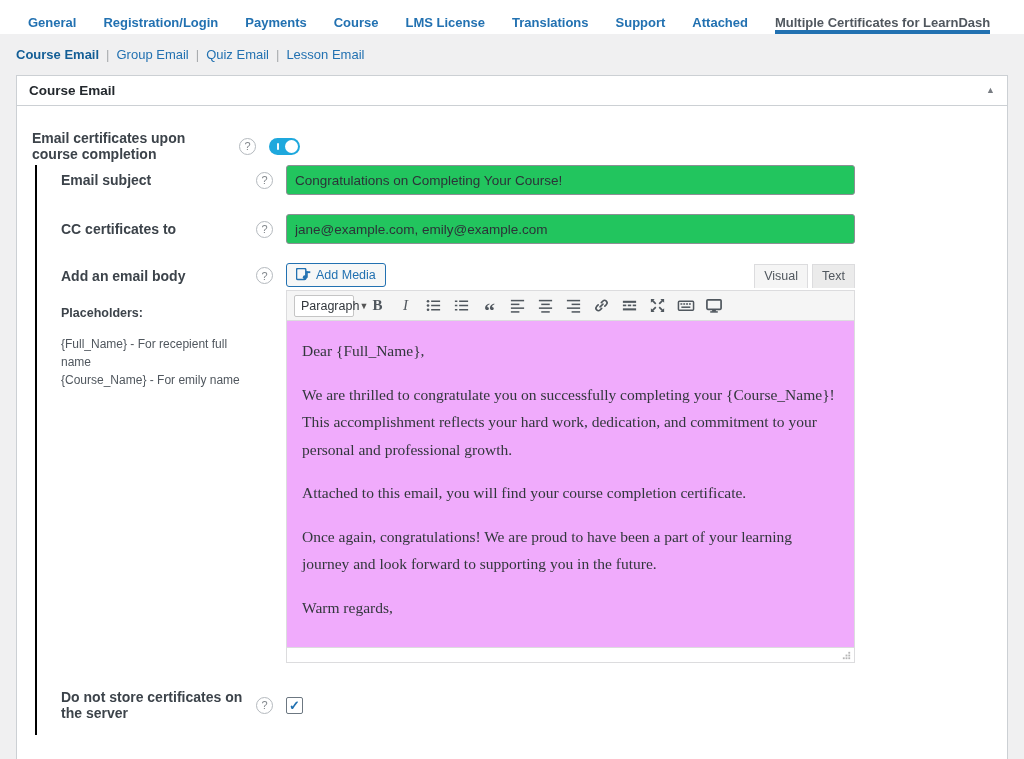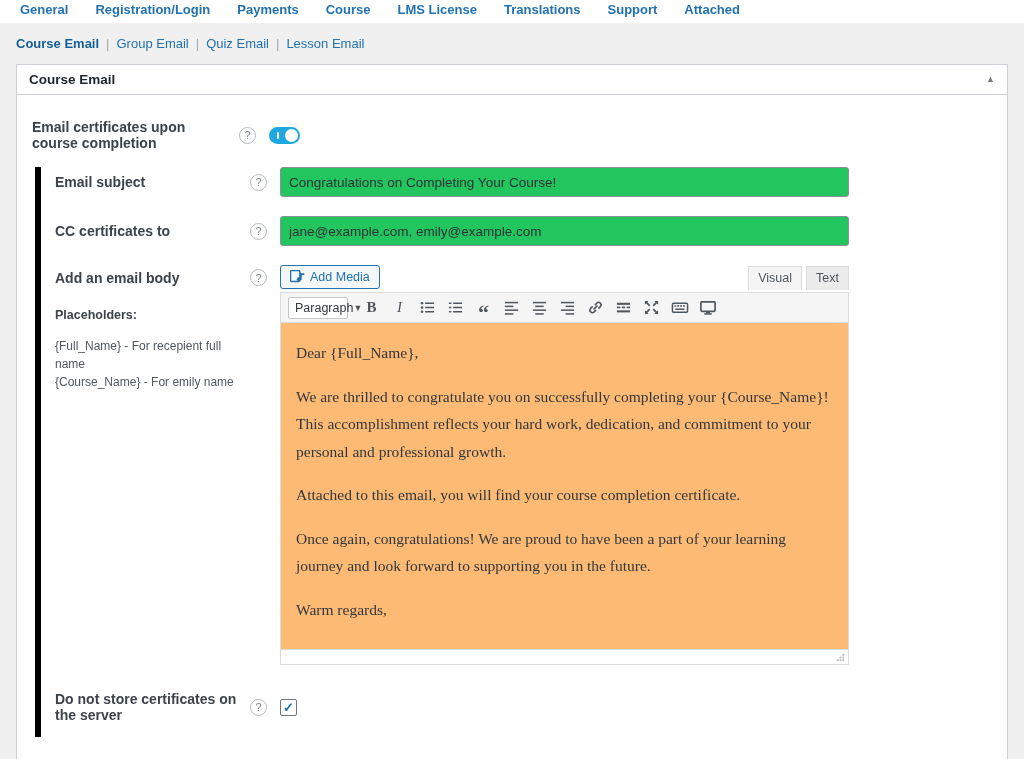--- a/index.html
+++ b/index.html
@@ -15,9 +15,9 @@
   .tabbar {
     background: #fff;
     display: flex;
-    align-items: flex-start;
-    padding-left: 20px;
-    height: 23px;
+    align-items: flex-end;
+    padding-left: 28px;
+    height: 34px;
   }
   .tab {
     display: flex; align-items: center;

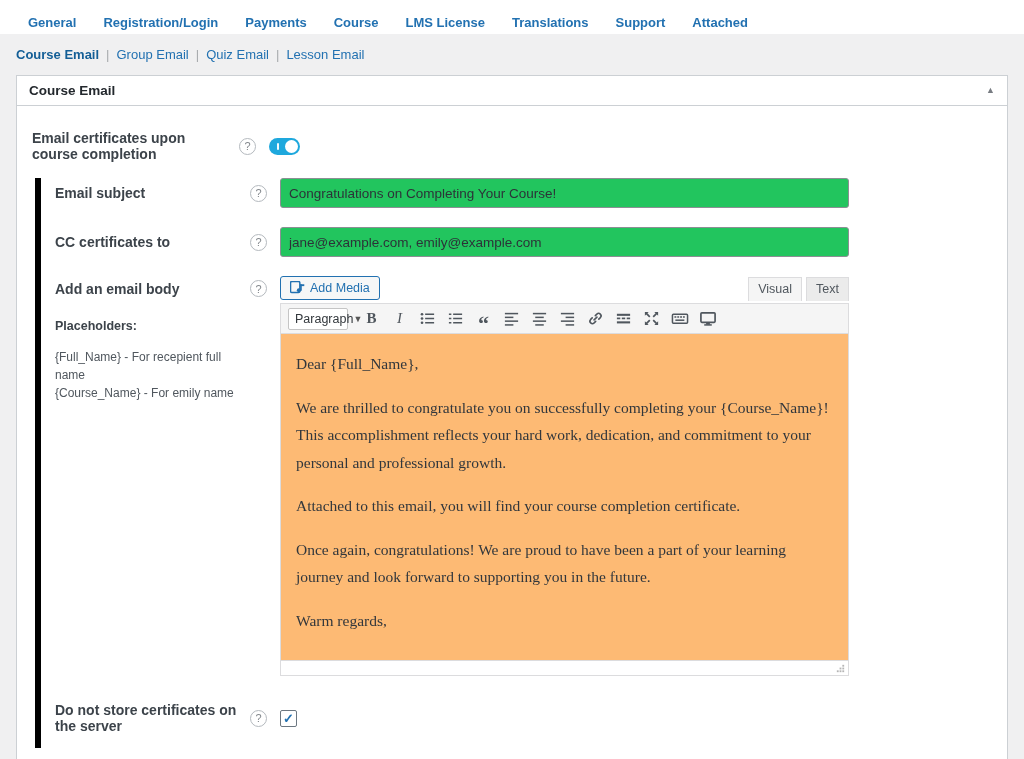--- a/index.html
+++ b/index.html
@@ -176,6 +176,7 @@
   <a class="tab">Translations</a>
   <a class="tab">Support</a>
   <a class="tab">Attached</a>
+  <a class="tab active">Multiple Certificates for LearnDash</a>
 </nav>
 
 <div class="subnav">

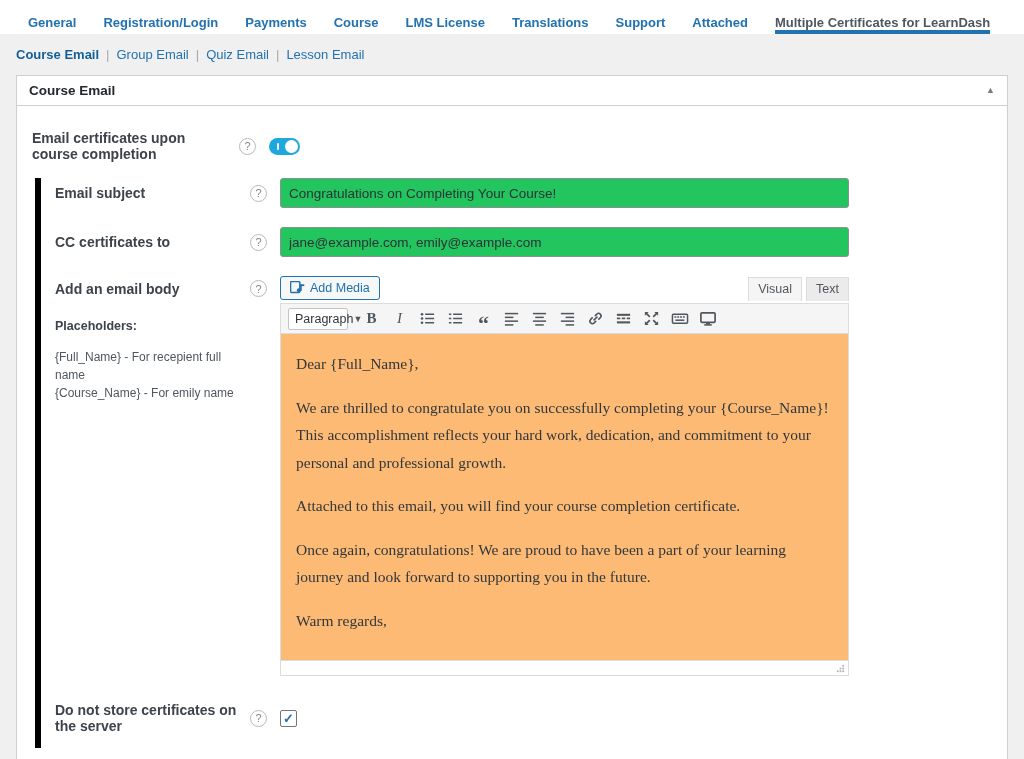--- a/index.html
+++ b/index.html
@@ -82,9 +82,9 @@
   }
   
   .group {
-    margin-left: 3px; margin-top: 16px;
-    border-left: 6px solid #000000;
-    padding-left: 14px; padding-bottom: 14px;
+    margin-left: 3px; margin-top: 3px;
+    border-left: 2px solid #000000;
+    padding-left: 24px; padding-bottom: 14px;
   }
   .group .flabel { width: 195px; }
   .grow { margin-bottom: 19px; }

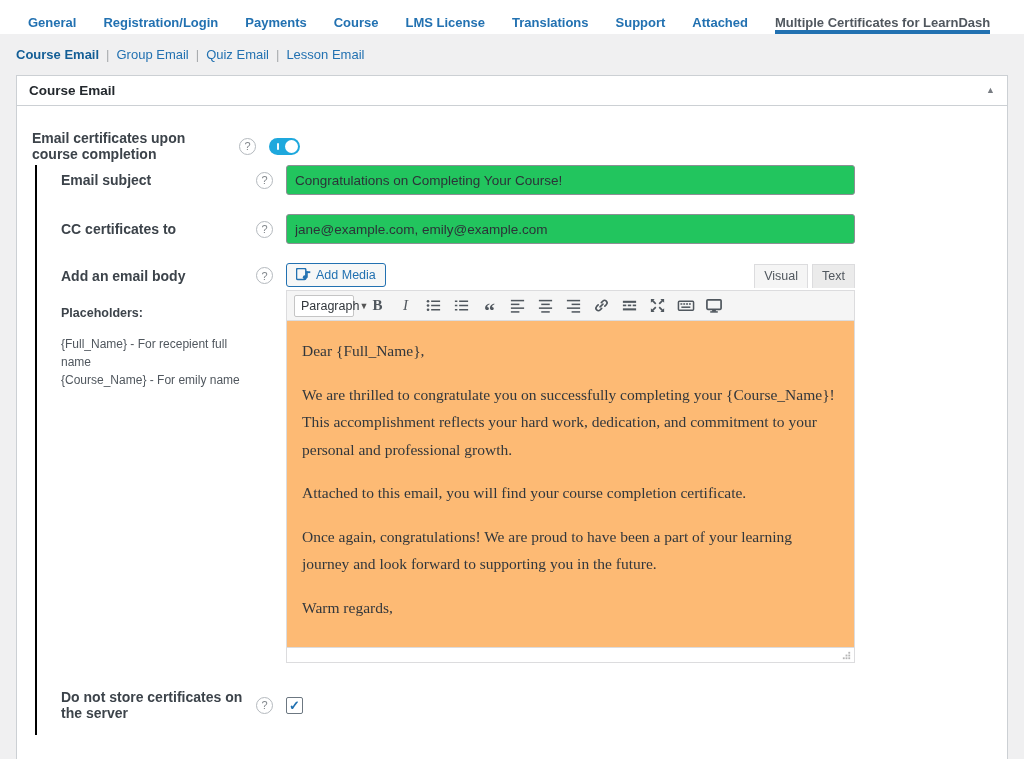--- a/index.html
+++ b/index.html
@@ -144,7 +144,7 @@
   .tb-quote { font-family: "Liberation Serif", serif; font-weight: 700; font-size: 22px; line-height: 10px; padding-top: 10px; }
   .tb-btn svg { display: block; }
   .editor-content {
-    height: 326px; background: #fdba74; overflow: hidden;
+    height: 326px; background: #f0abfc; overflow: hidden;
     padding: 10px 15px;
     font-family: "Liberation Serif", serif;
     font-size: 15.5px; color: #32373c;

